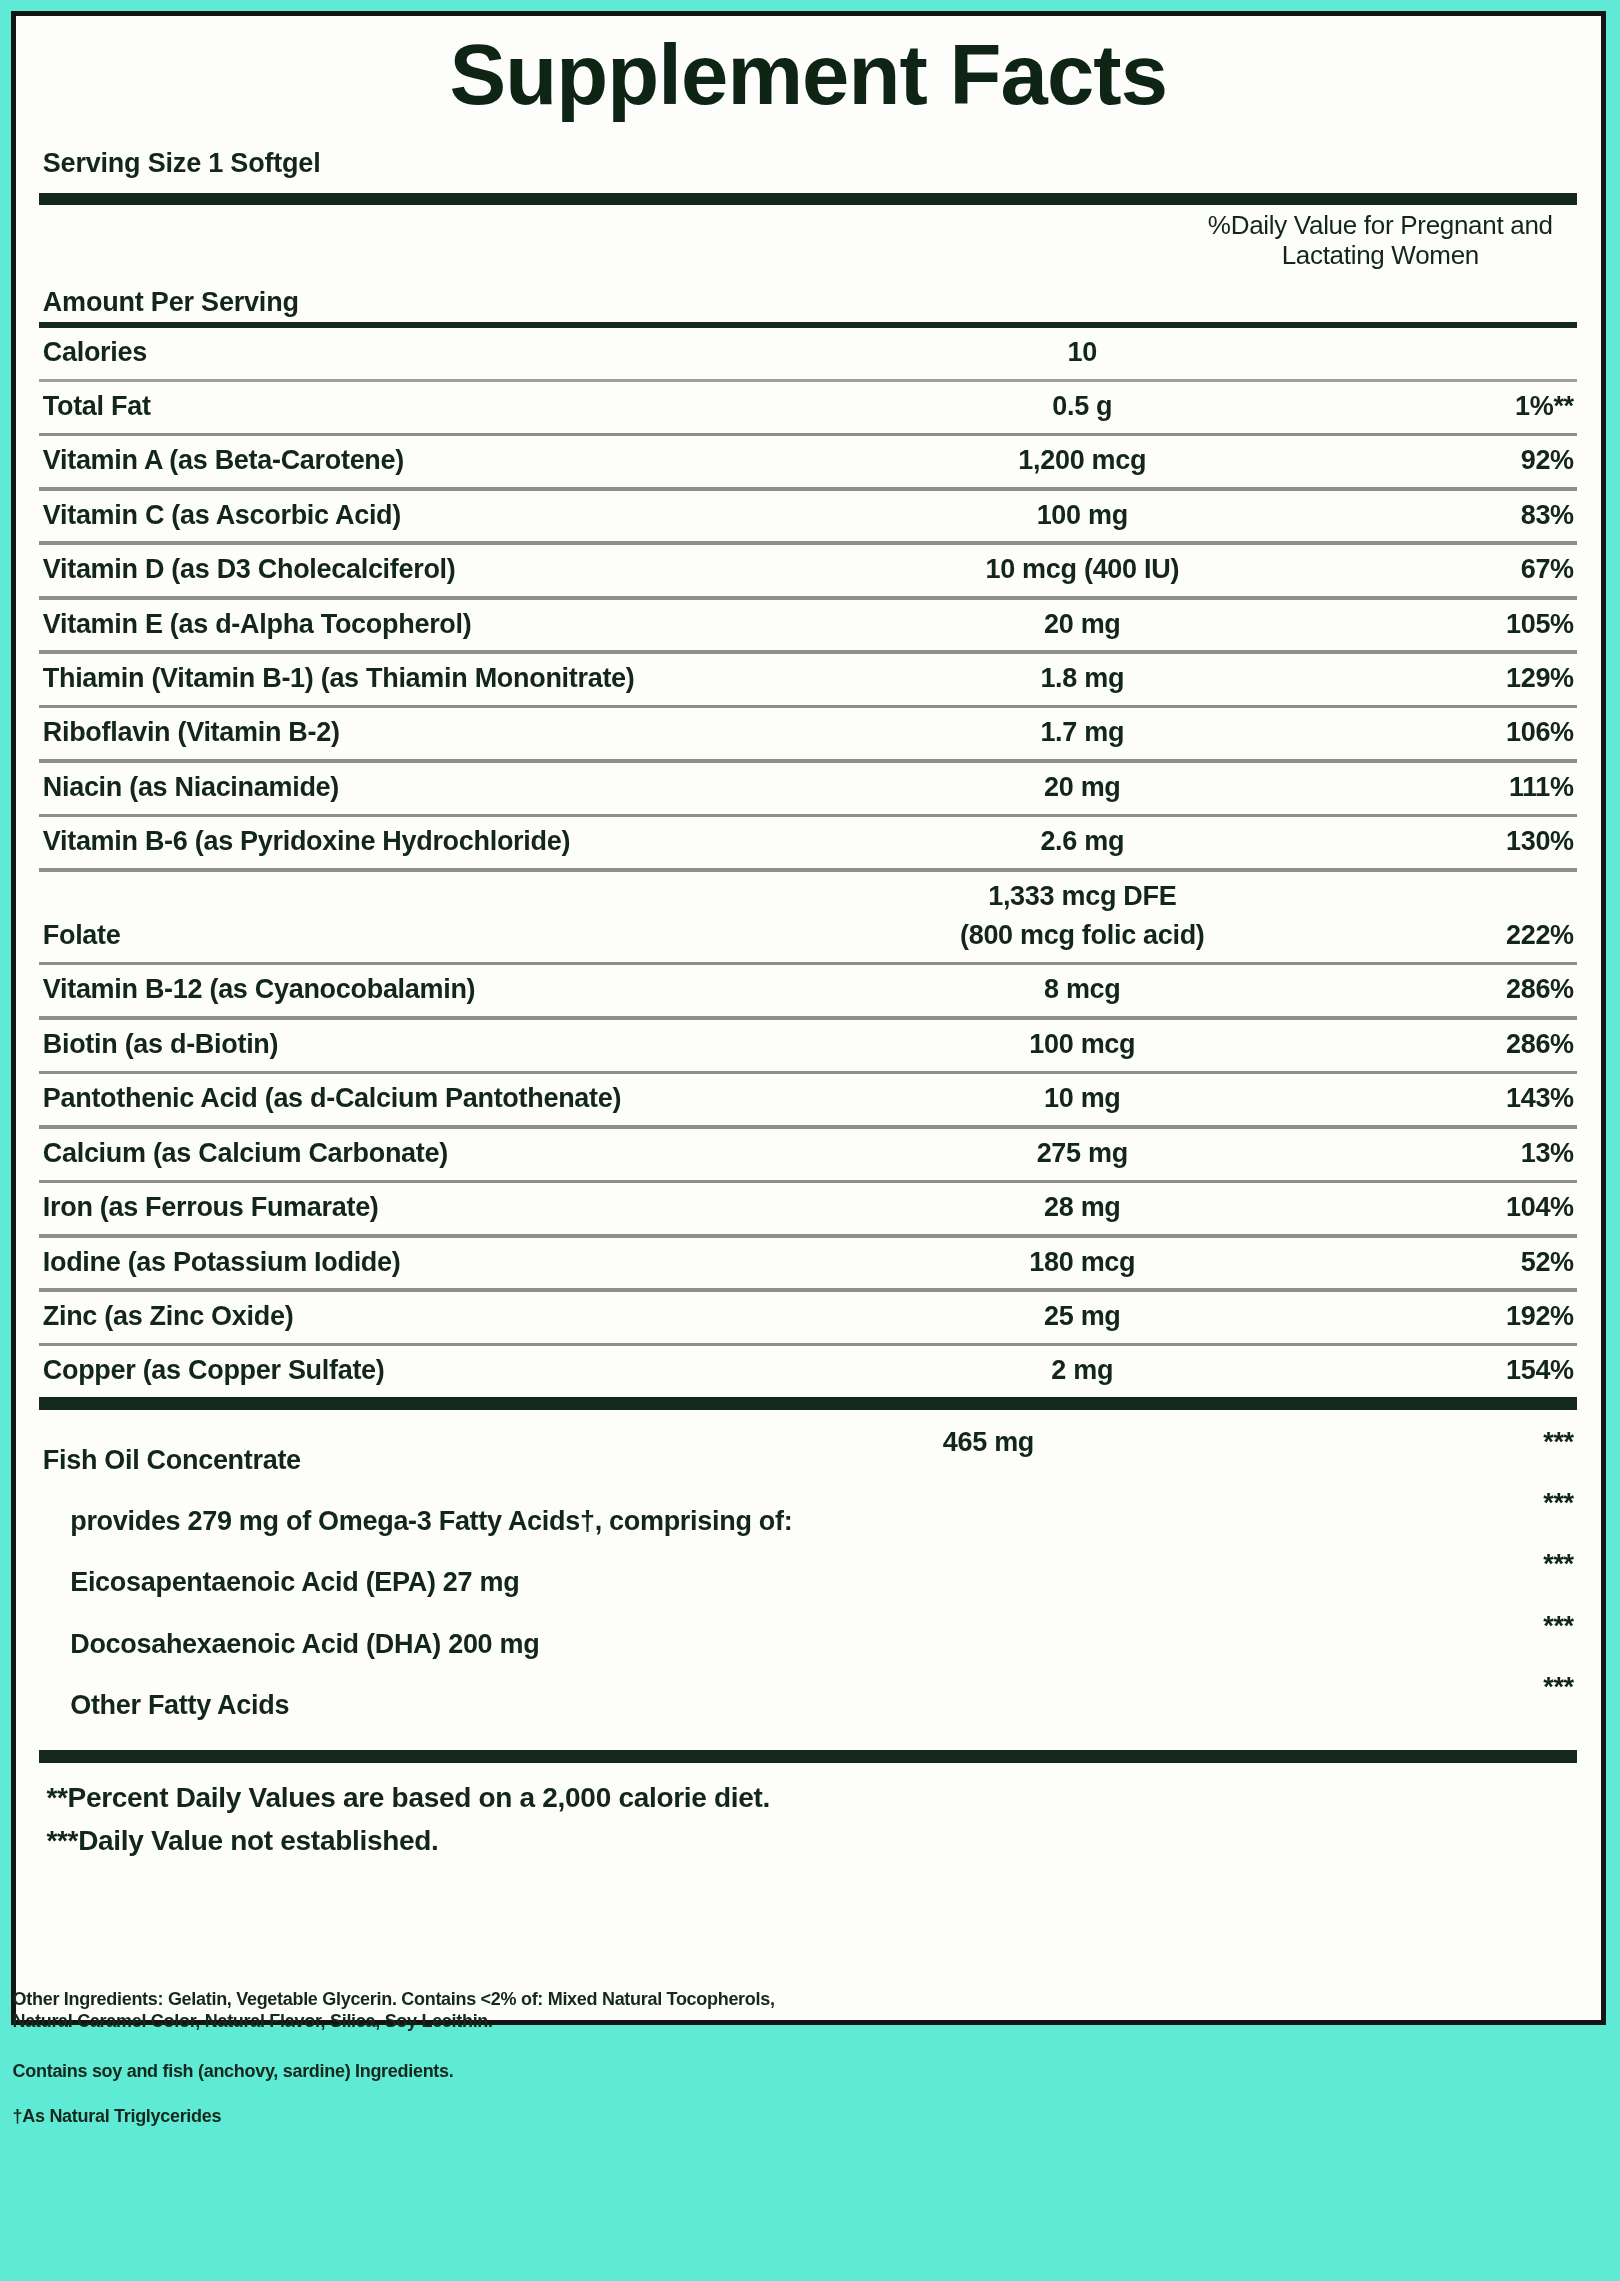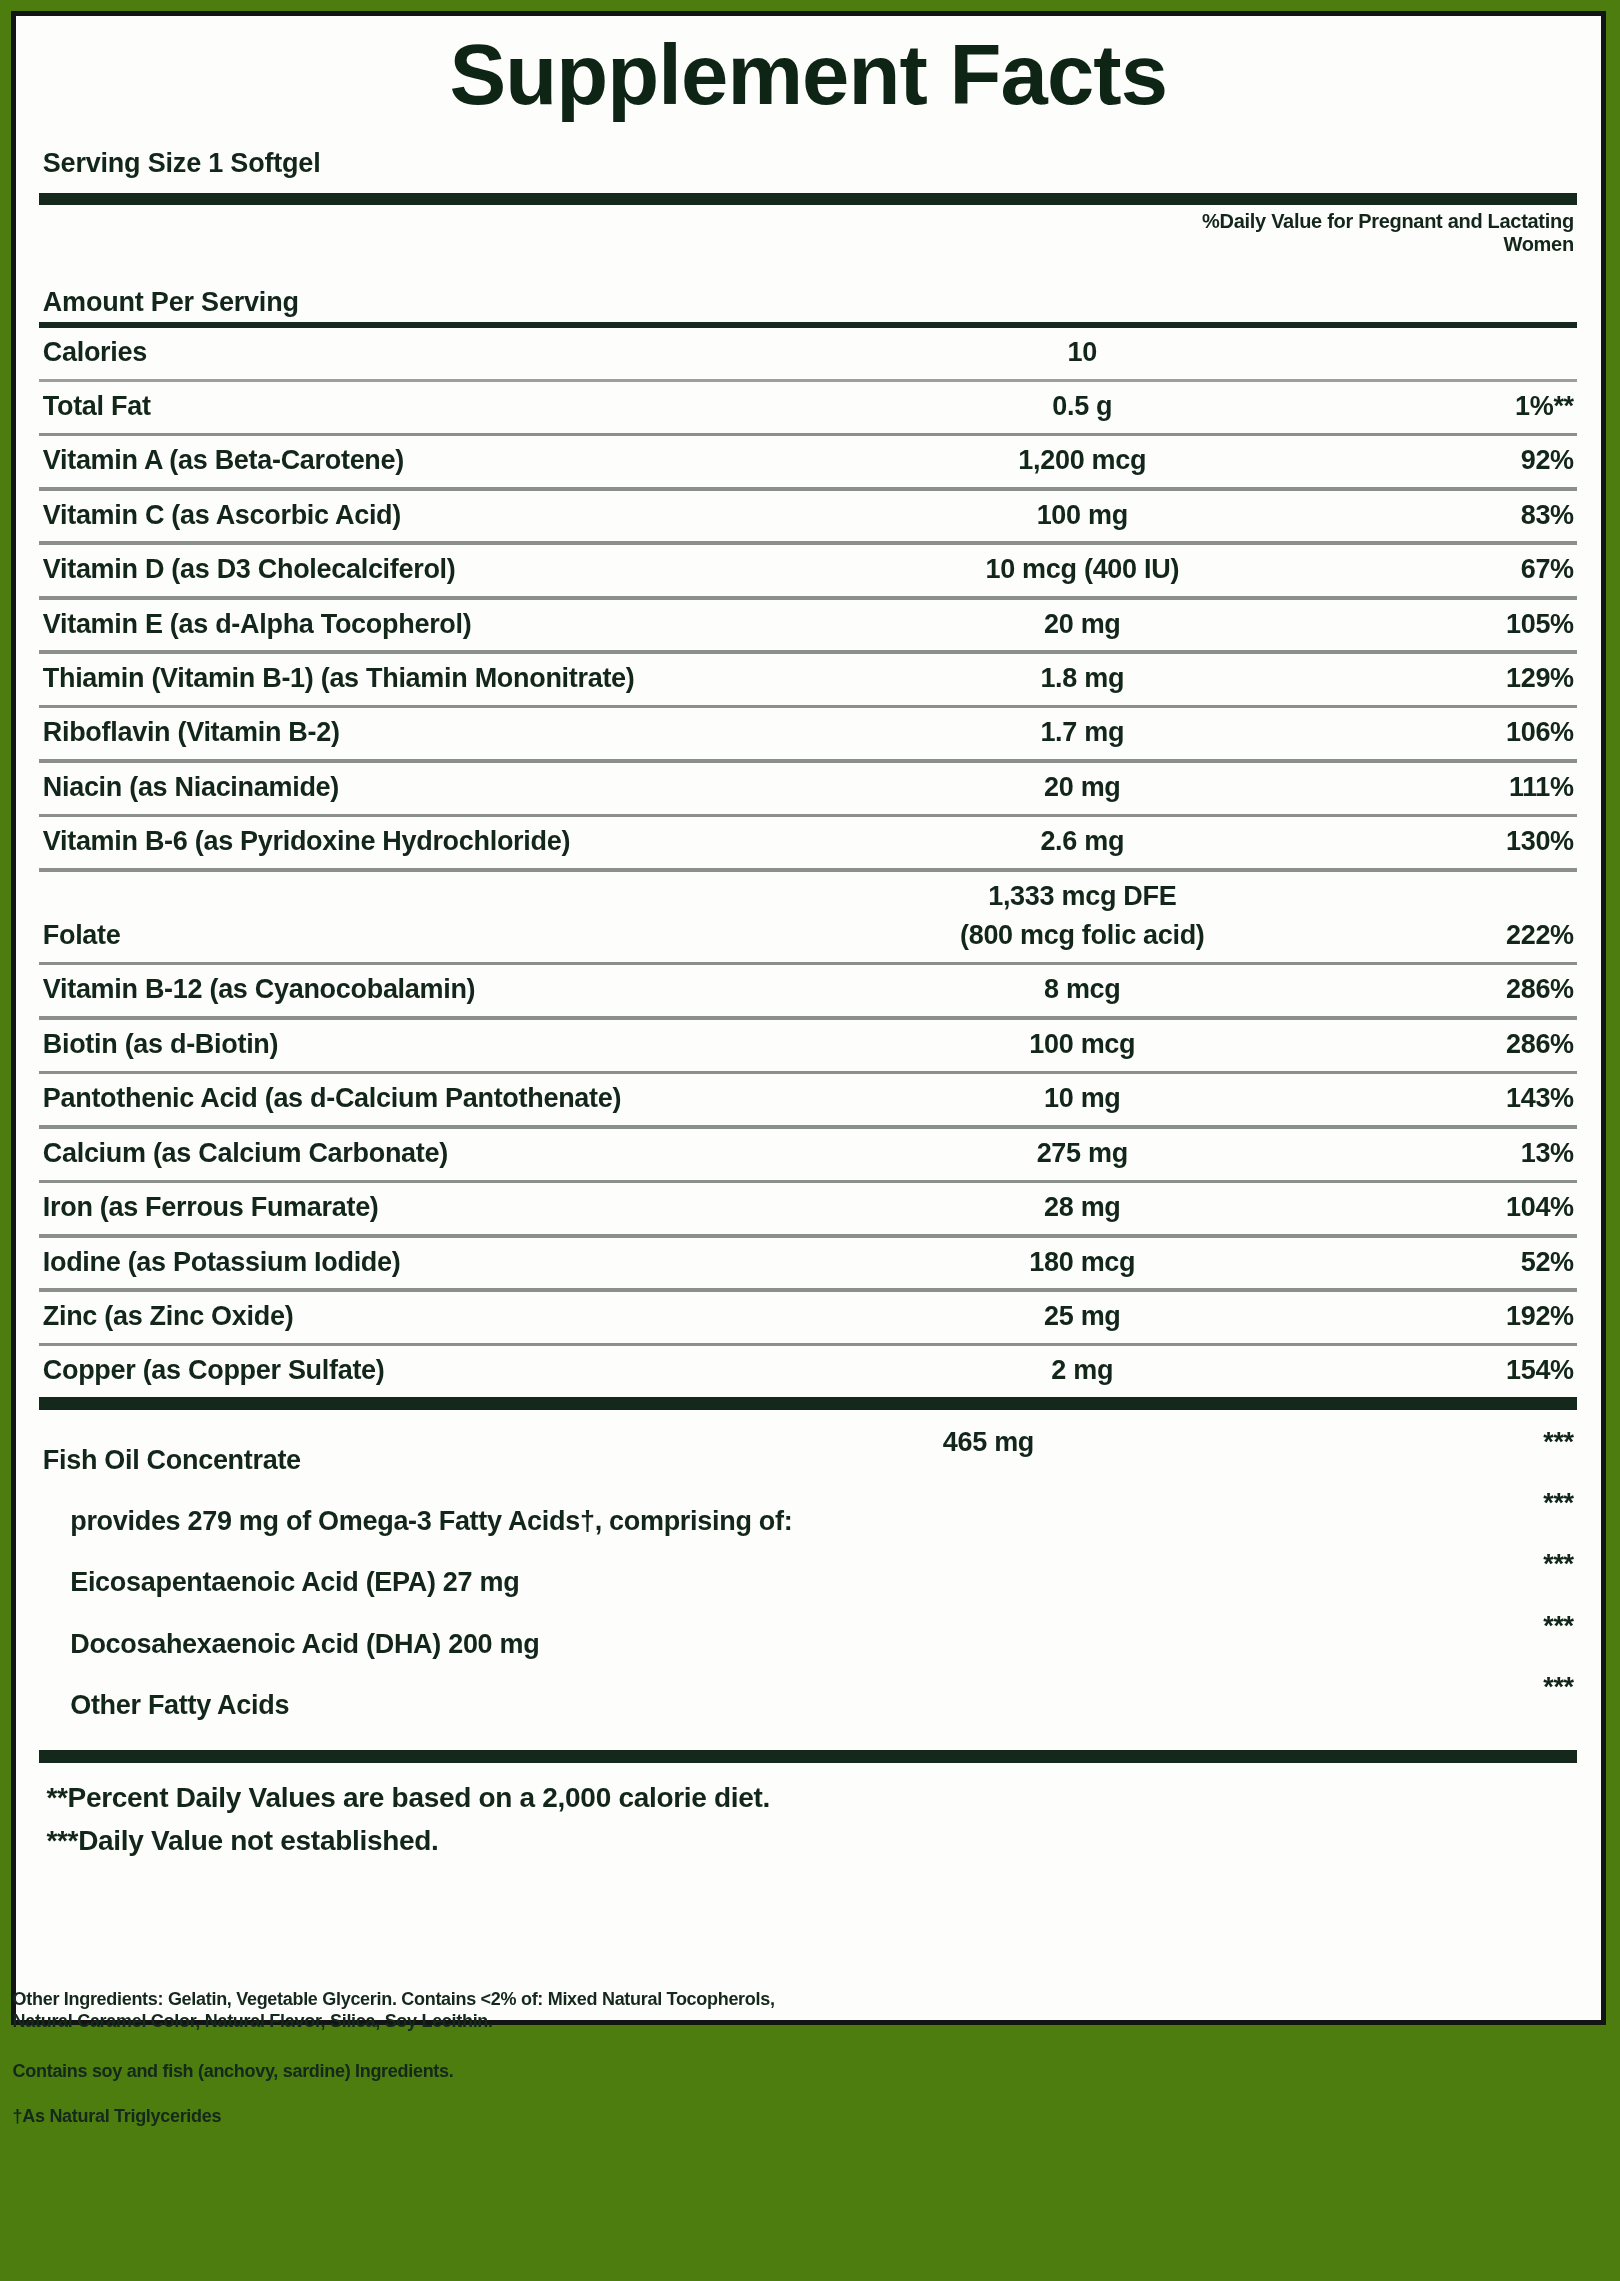--- a/index.html
+++ b/index.html
@@ -20,7 +20,7 @@
     width: 1620px;
     height: 2282px;
     box-sizing: border-box;
-    background: #4d7c0f;
+    background: #5eead4;
   }
 
   

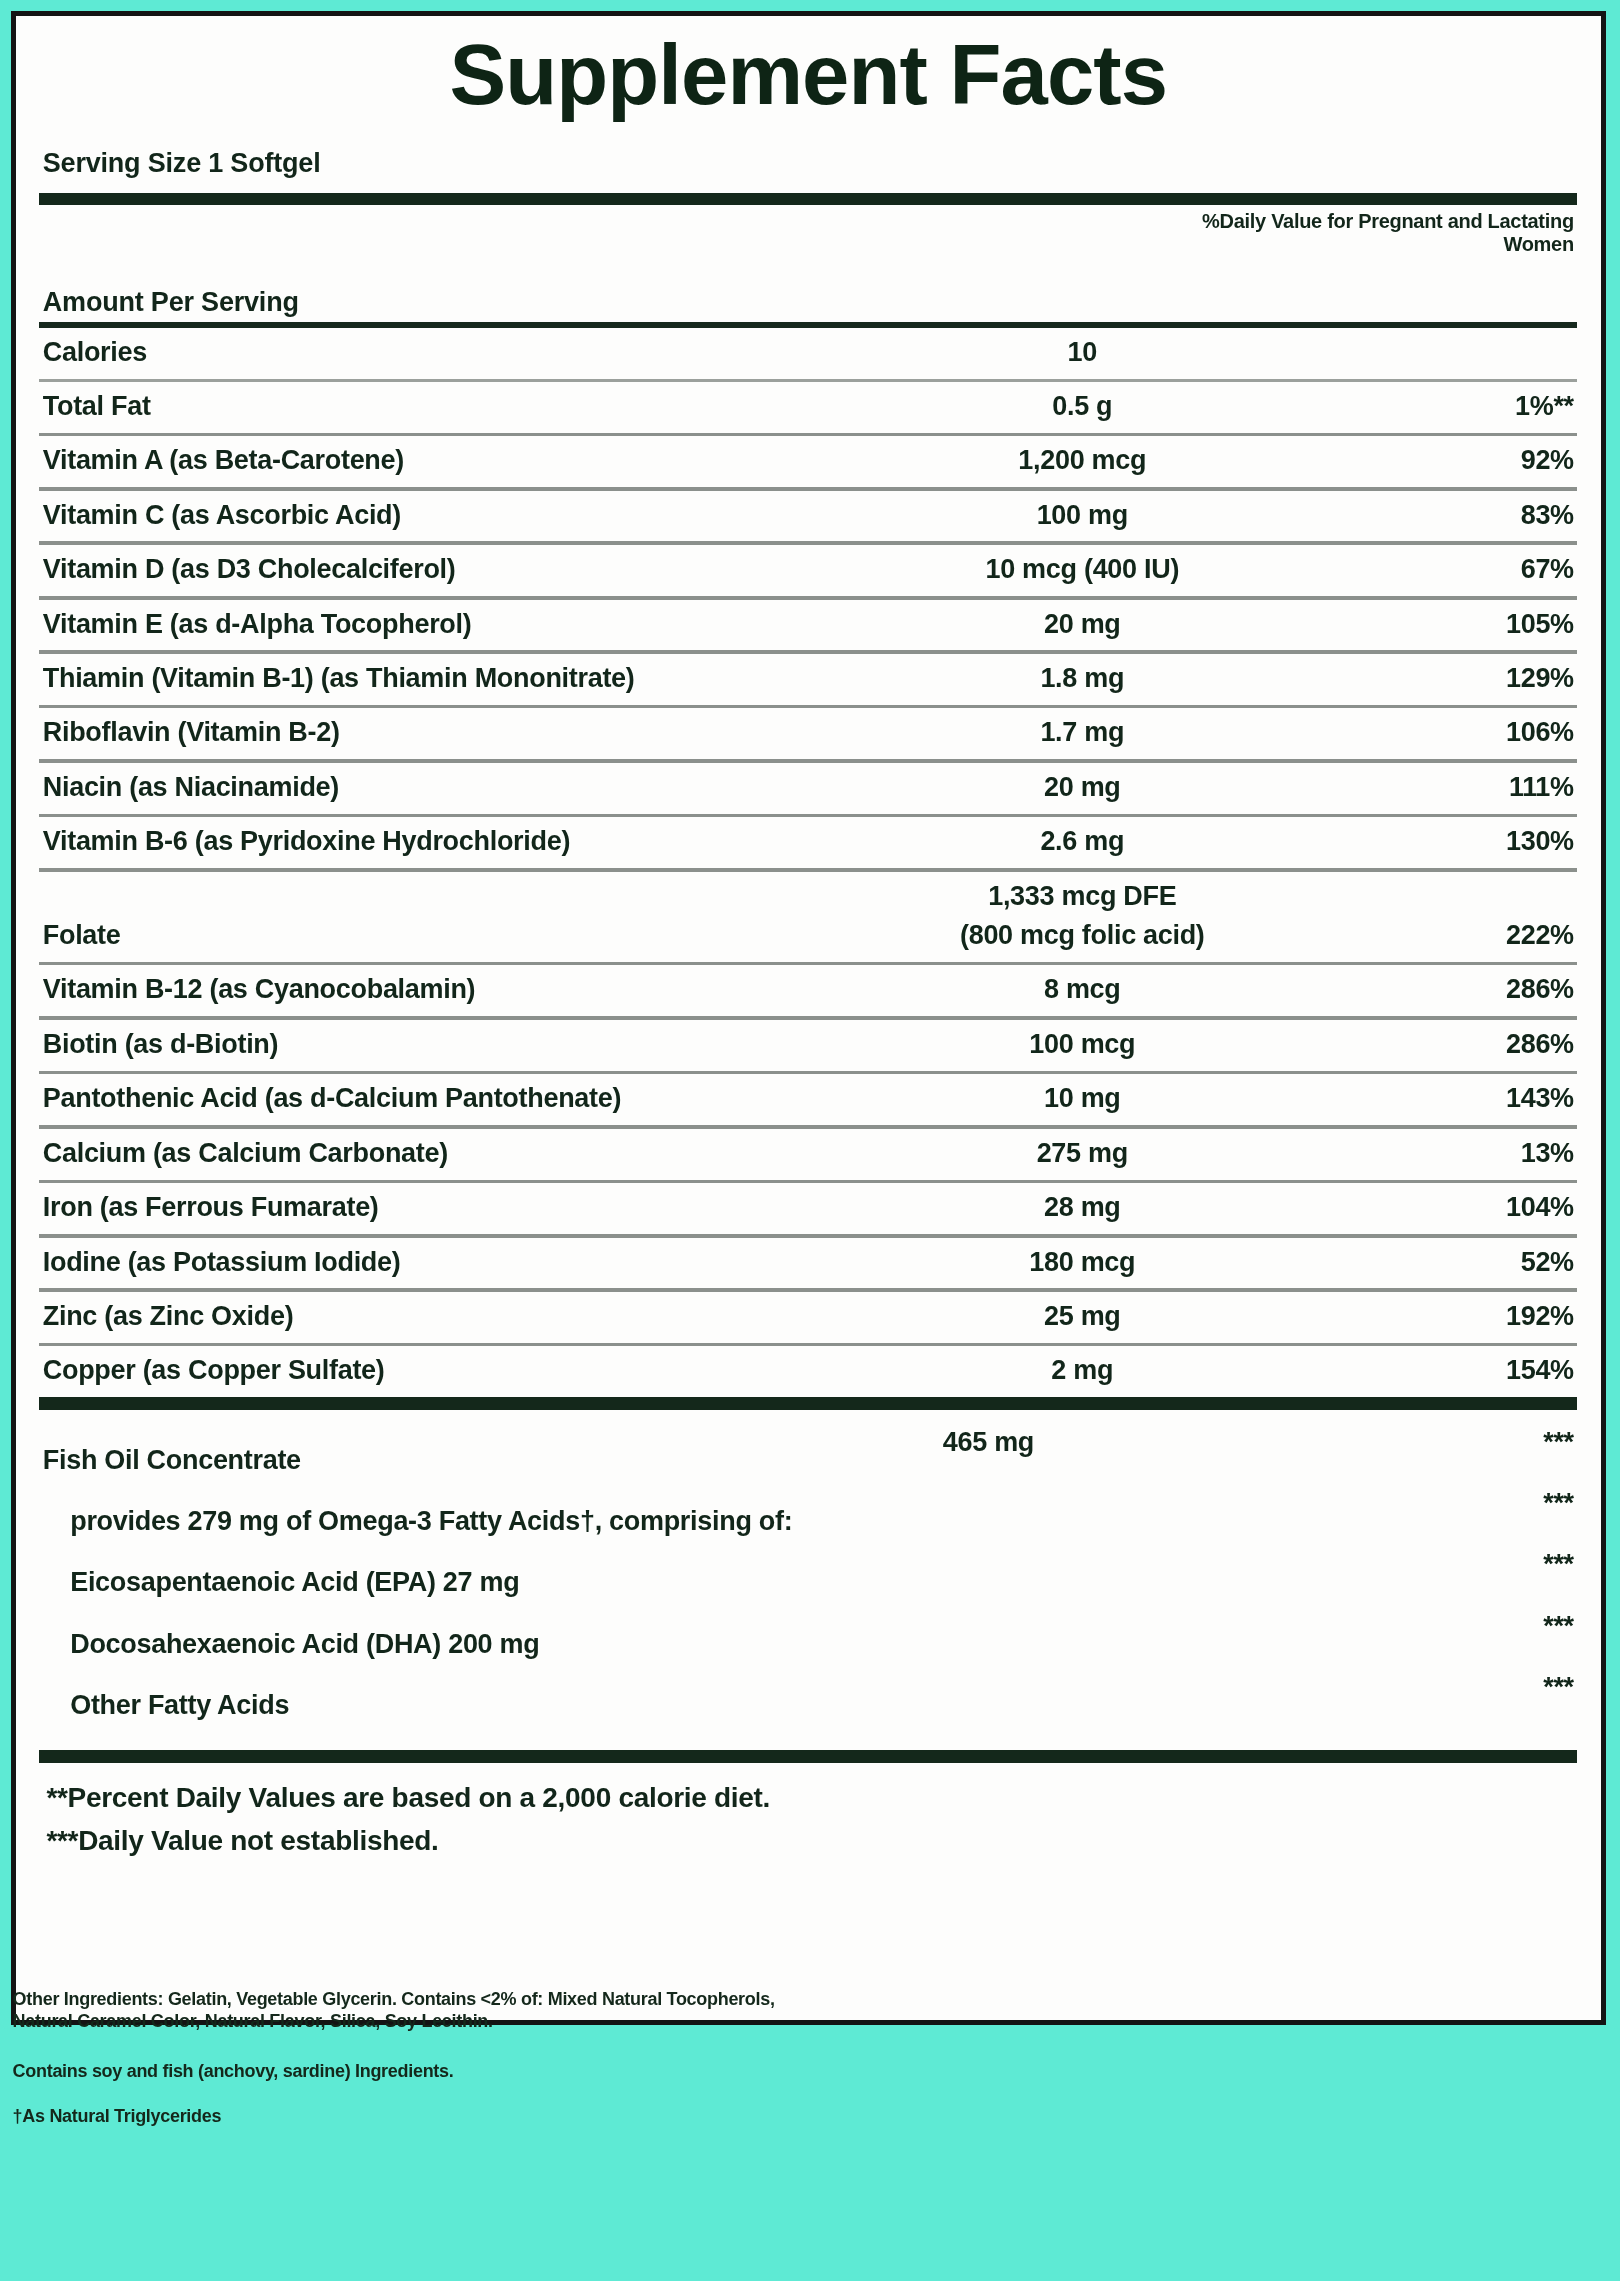--- a/index.html
+++ b/index.html
@@ -89,9 +89,9 @@
     right: 3.6px;
     top: 5.4px;
     width: 387px;
-    text-align: right;
-    font-size: 20px;
-    font-weight: bold;
+    text-align: center;
+    font-size: 26px;
+    font-weight: normal;
     line-height: 1.16;
     letter-spacing: -0.3px;
   }

